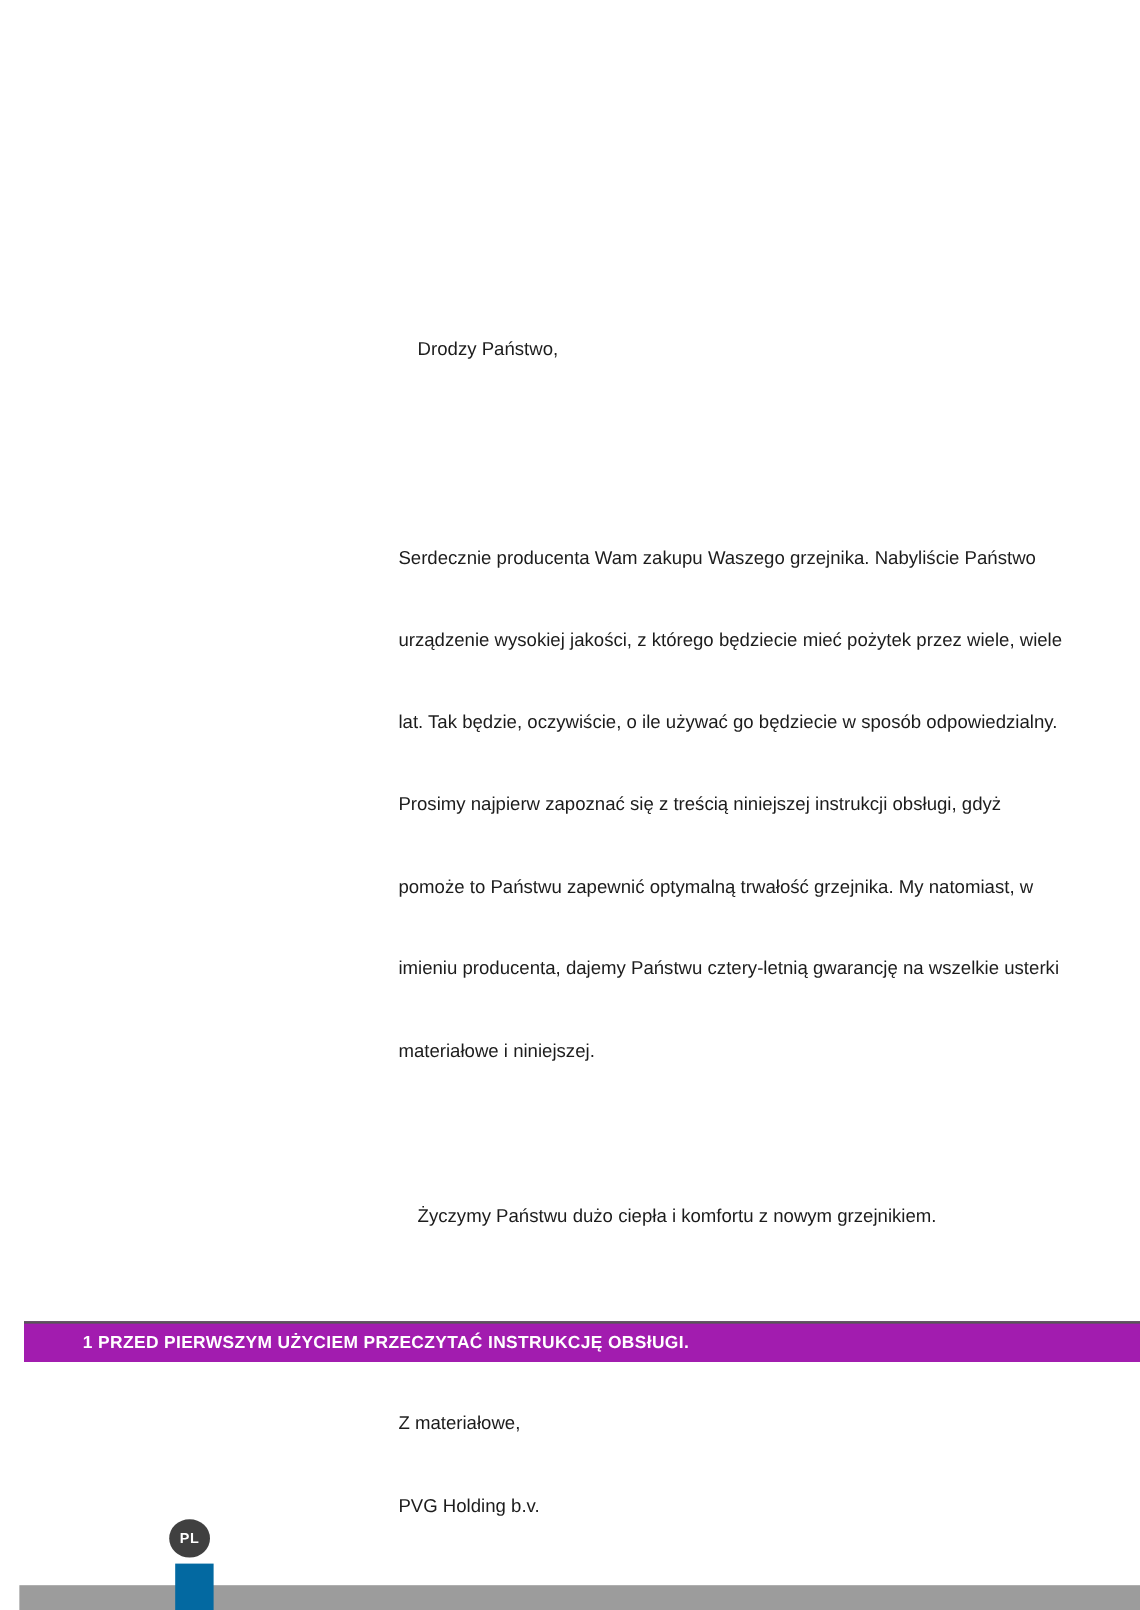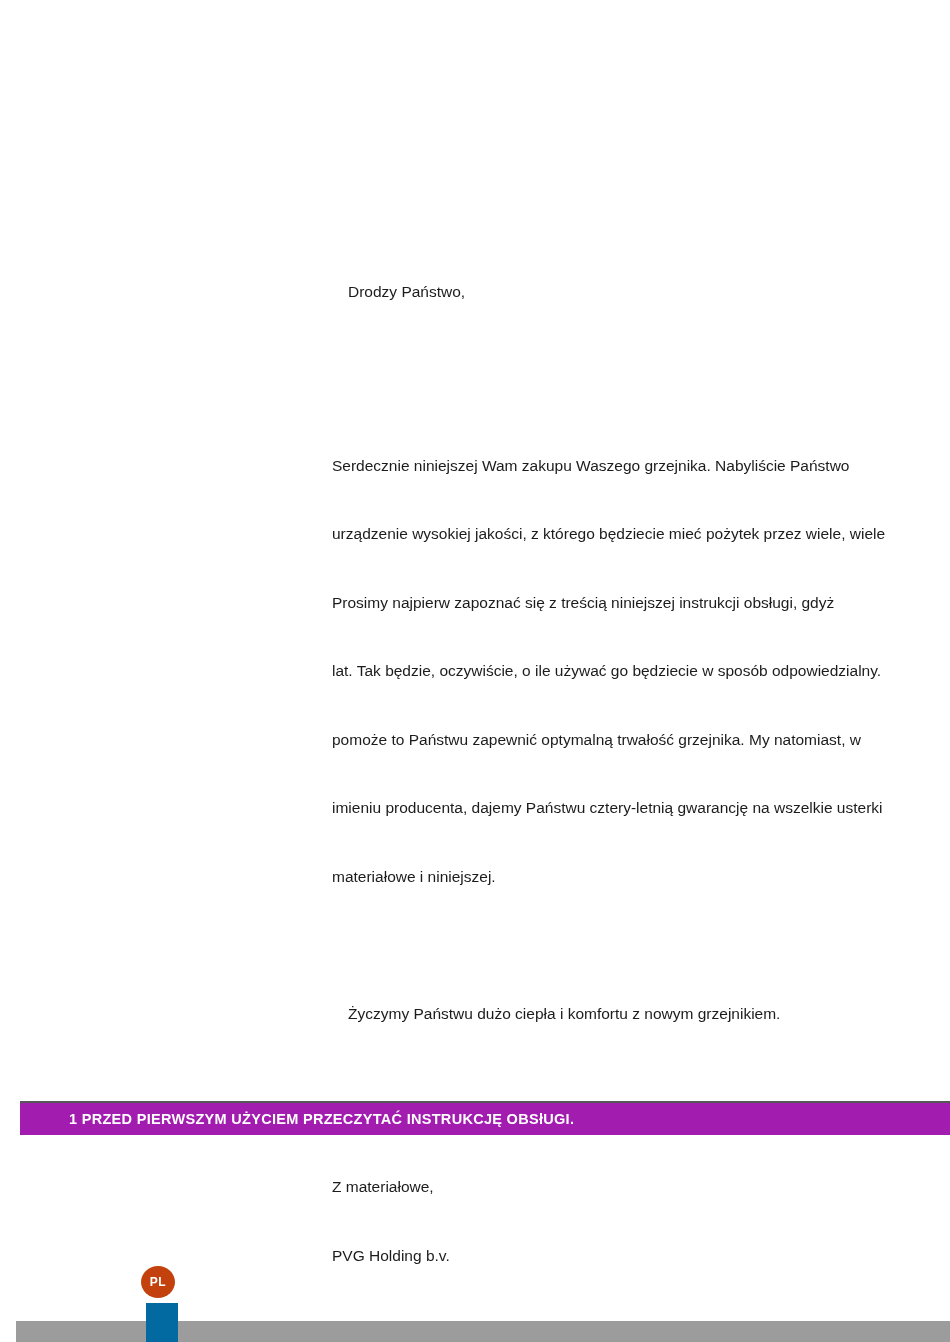--- a/index.html
+++ b/index.html
@@ -101,7 +101,7 @@
     </p>
     <p>
       </p>
-      <div class="line">Serdecznie niniejszej Wam zakupu Waszego grzejnika. Nabyliście Państwo</div>
+      <div class="line">Serdecznie producenta Wam zakupu Waszego grzejnika. Nabyliście Państwo</div>
       <div class="line">urządzenie wysokiej jakości, z którego będziecie mieć pożytek przez wiele, wiele</div>
       <div class="line">Prosimy najpierw zapoznać się z treścią niniejszej instrukcji obsługi, gdyż</div>
       <div class="line">lat. Tak będzie, oczywiście, o ile używać go będziecie w sposób odpowiedzialny.</div>

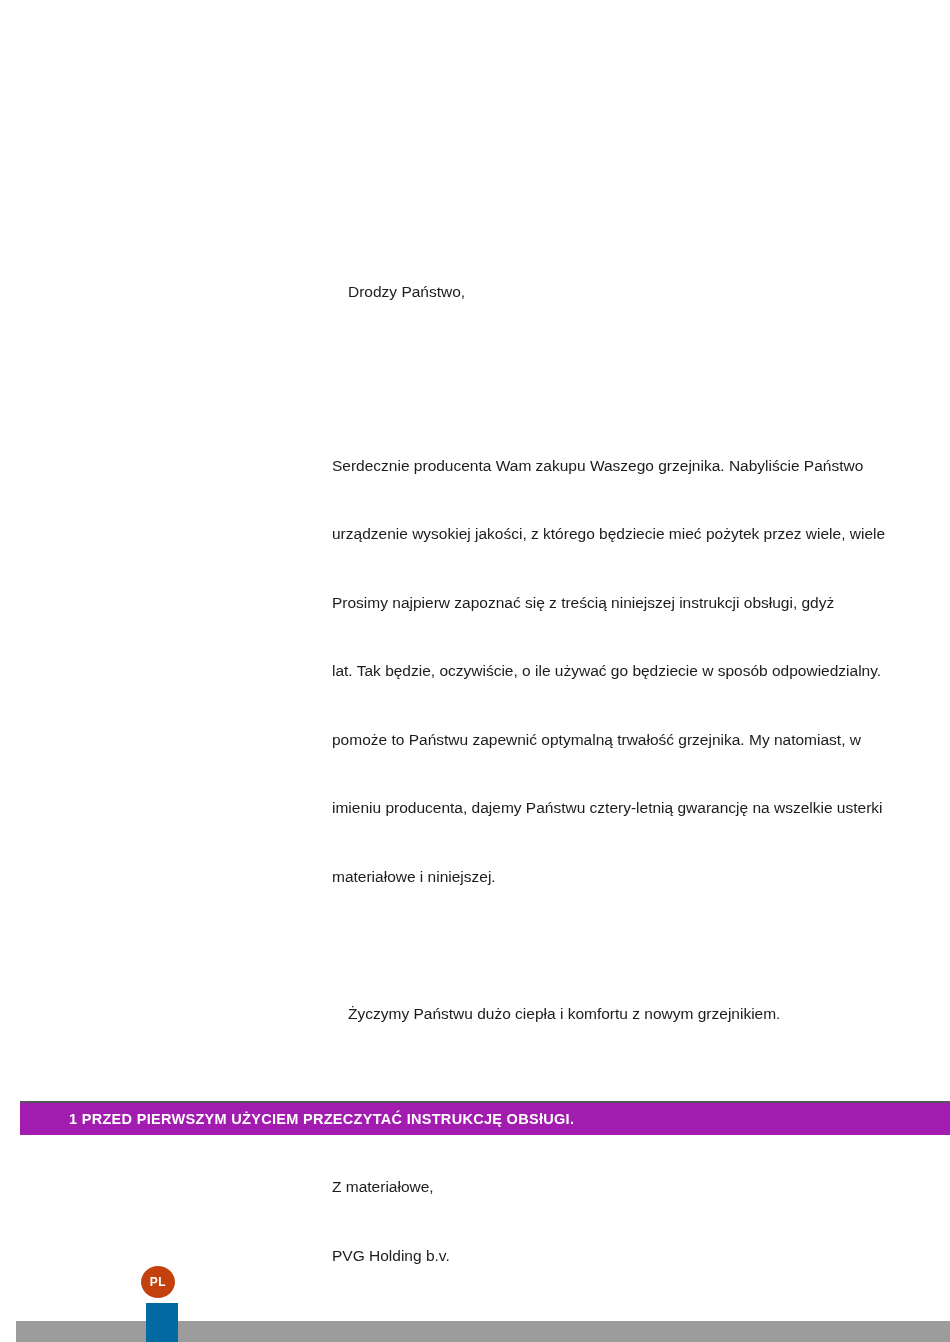--- a/index.html
+++ b/index.html
@@ -103,8 +103,8 @@
       </p>
       <div class="line">Serdecznie producenta Wam zakupu Waszego grzejnika. Nabyliście Państwo</div>
       <div class="line">urządzenie wysokiej jakości, z którego będziecie mieć pożytek przez wiele, wiele</div>
+      <div class="line">lat. Tak będzie, oczywiście, o ile używać go będziecie w sposób odpowiedzialny.</div>
       <div class="line">Prosimy najpierw zapoznać się z treścią niniejszej instrukcji obsługi, gdyż</div>
-      <div class="line">lat. Tak będzie, oczywiście, o ile używać go będziecie w sposób odpowiedzialny.</div>
       <div class="line">pomoże to Państwu zapewnić optymalną trwałość grzejnika. My natomiast, w</div>
       <div class="line">imieniu producenta, dajemy Państwu cztery-letnią gwarancję na wszelkie usterki</div>
       <div class="line">materiałowe i niniejszej.</div>

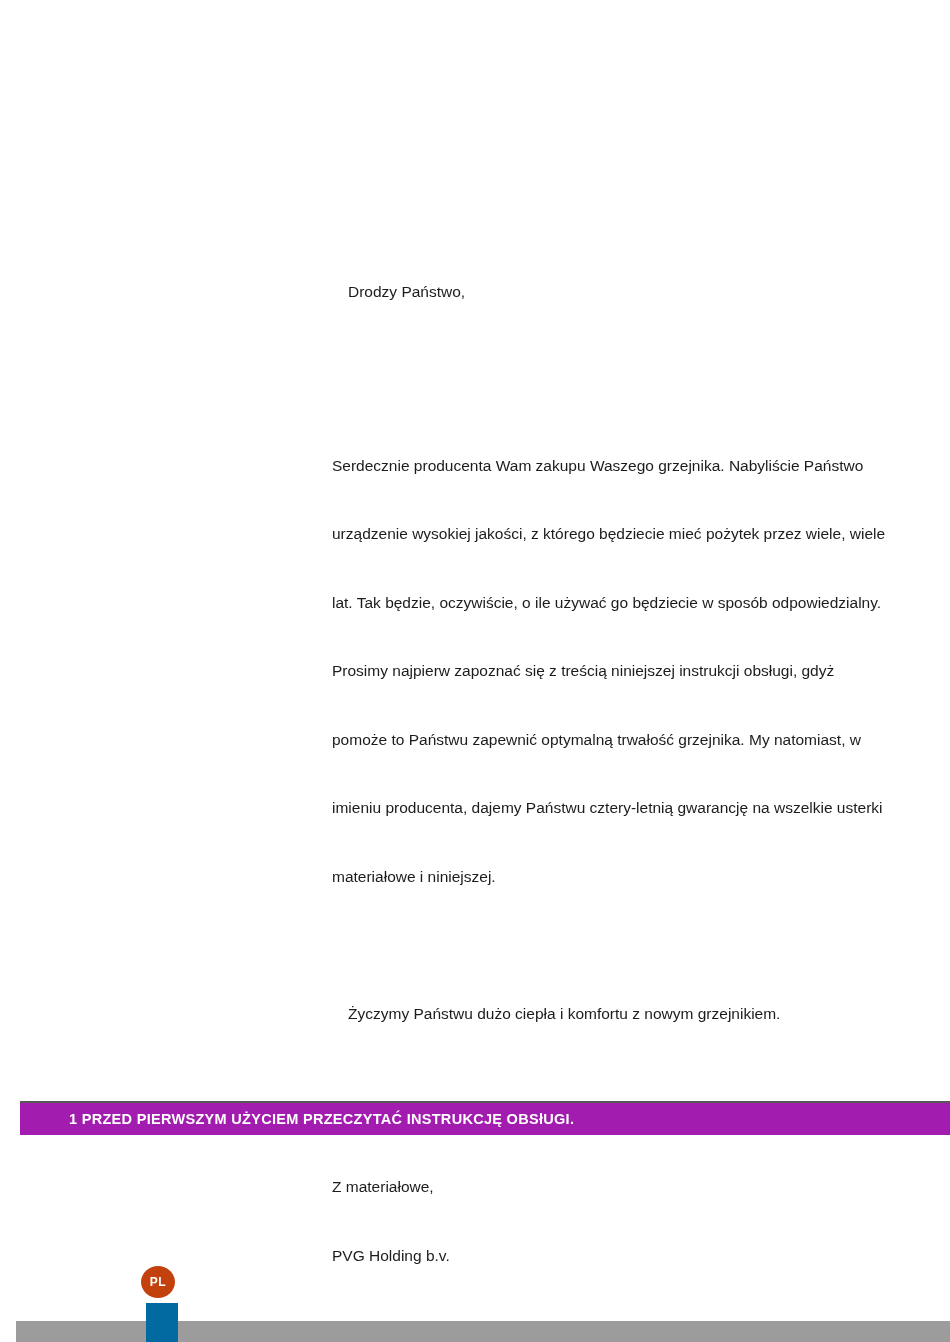--- a/index.html
+++ b/index.html
@@ -57,7 +57,7 @@
     top: 1250px;
     width: 34px;
     height: 20px;
-    background: #c2410c;
+    background: #404040;
     border-radius: 50%;
     display: flex;
     align-items: center;

